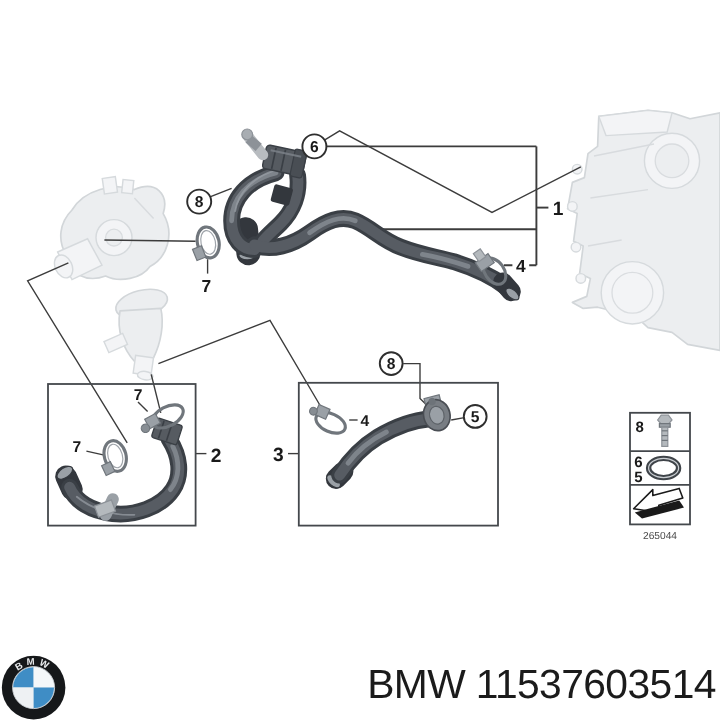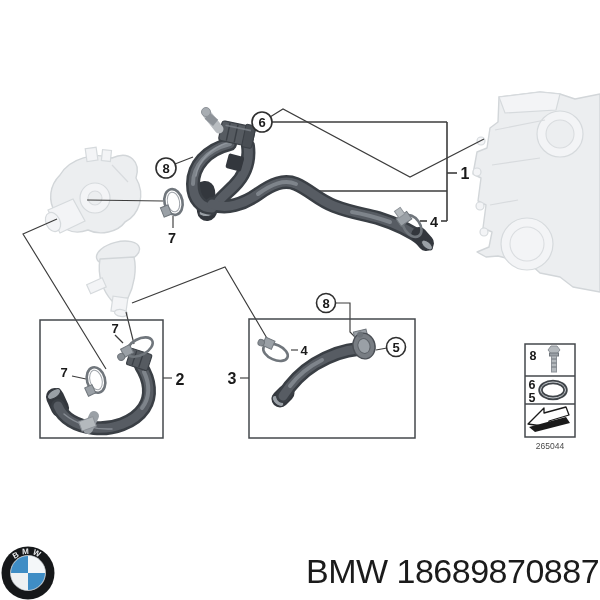--- a/index.html
+++ b/index.html
@@ -276,7 +276,7 @@
 
 <div class="footer-text">
   <span>BMW</span>
-  <span>18689870887</span>
+  <span>11537603514</span>
 </div>
 
 

